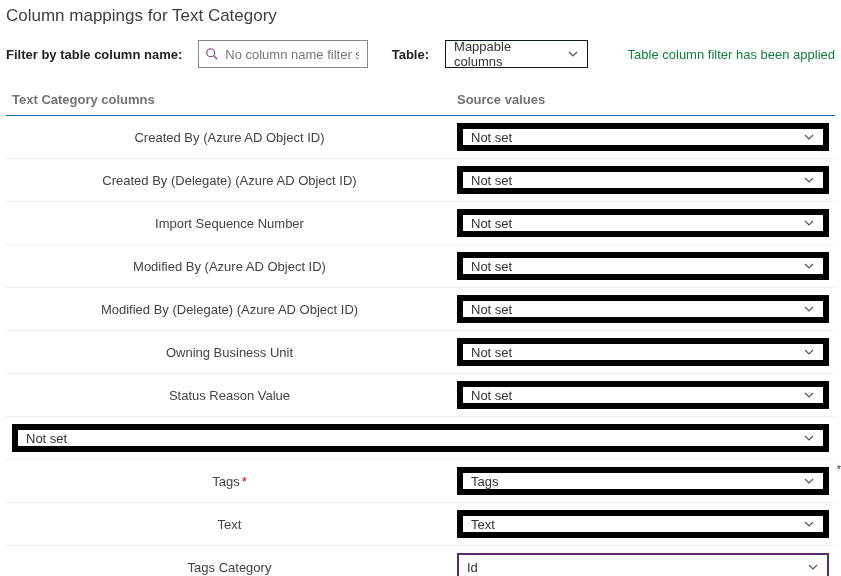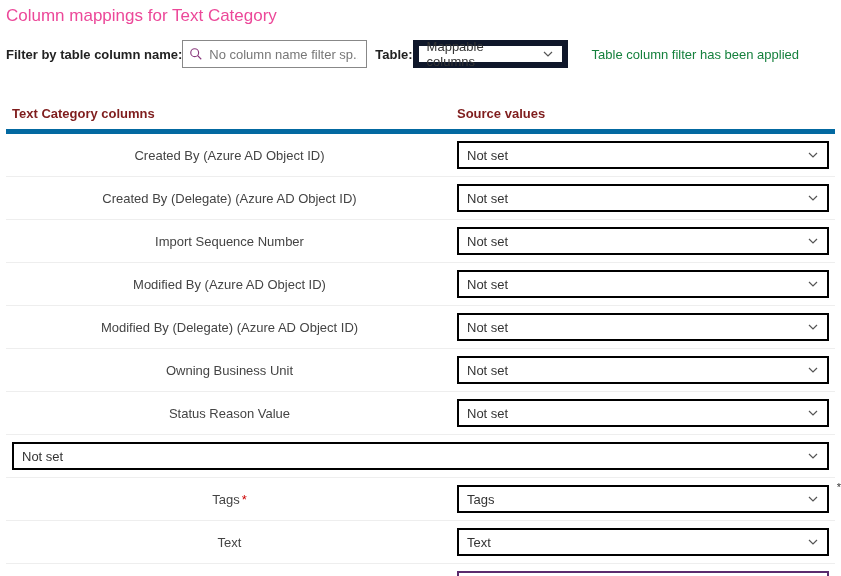--- a/index.html
+++ b/index.html
@@ -14,7 +14,7 @@
   .page { padding: 6px 6px 10px 6px; }
   .page-title {
     font-size: 17px;
-    color: #ec4899;
+    color: #404040;
     font-weight: 400;
     margin: 0 0 14px 0;
   }

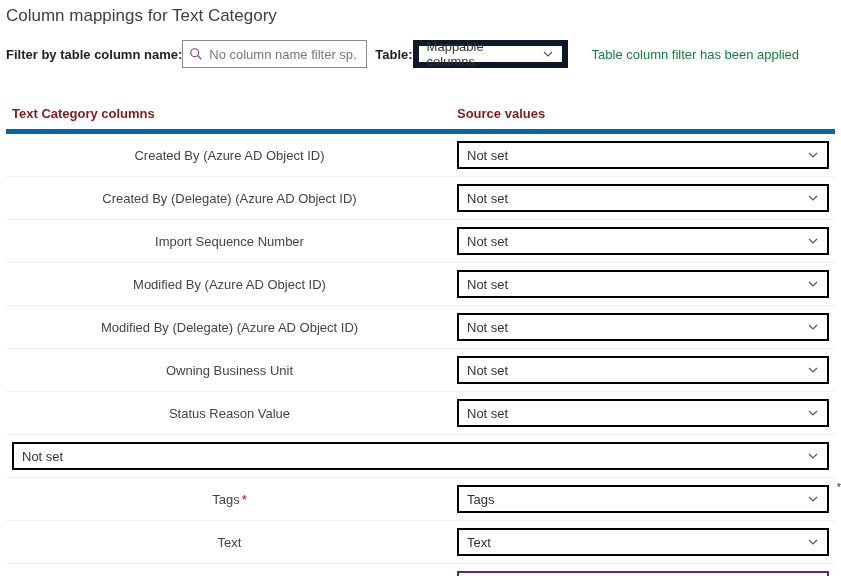--- a/index.html
+++ b/index.html
@@ -21,8 +21,8 @@
   .filter-bar {
     display: flex;
     align-items: center;
-    gap: 0;
-    margin-bottom: 34px;
+    gap: 16px;
+    margin-bottom: 20px;
   }
   .filter-label {
     font-weight: 600;

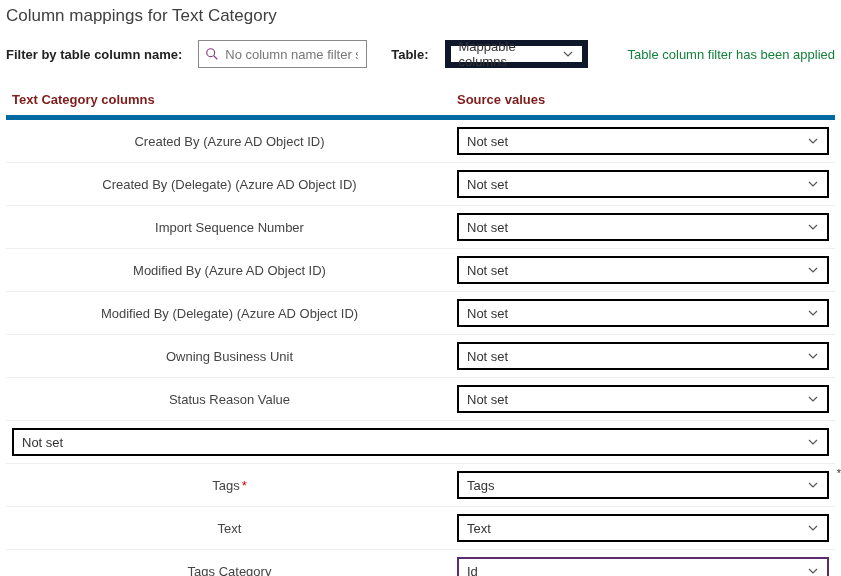--- a/index.html
+++ b/index.html
@@ -57,7 +57,7 @@
     display: flex;
     align-items: center;
     justify-content: space-between;
-    border: 6px solid #0f172a;
+    border: 1px solid #0f172a;
     height: 28px;
     width: 155px;
     padding: 0 8px;

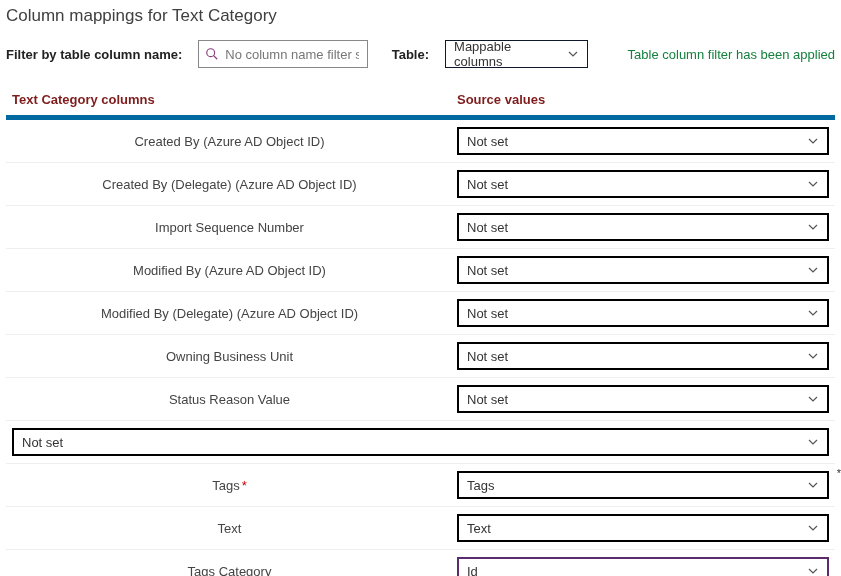--- a/index.html
+++ b/index.html
@@ -87,9 +87,9 @@
   .table-header {
     display: flex;
     font-weight: 600;
-    color: #7f1d1d;
+    color: #737373;
     padding: 4px 0 8px 6px;
-    border-bottom: 5px solid #0369a1;
+    border-bottom: 1px solid #0369a1;
   }
   .col-left { width: 445px; padding-right: 10px; }
   .col-right { flex: 1; padding-right: 6px; }

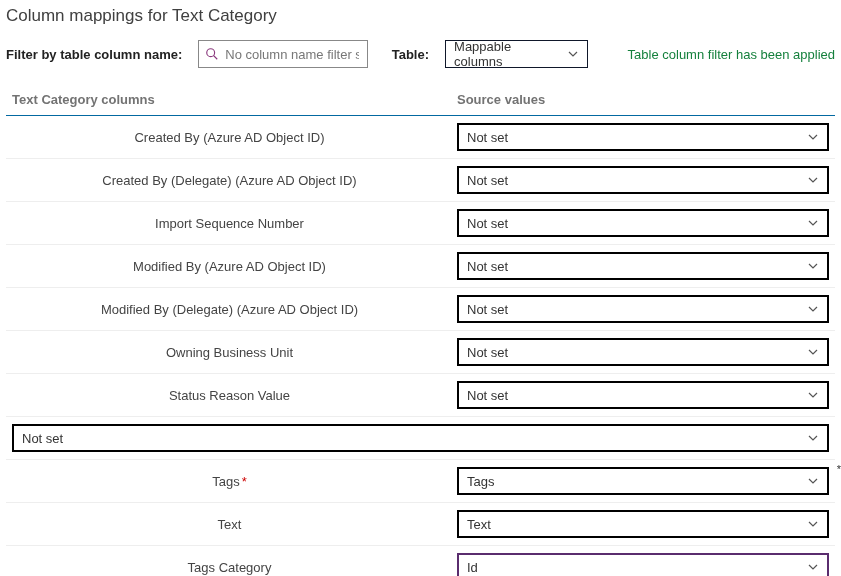--- a/index.html
+++ b/index.html
@@ -69,7 +69,7 @@
   .select-box.row-select {
     width: 100%;
     height: 28px;
-    border: 2px solid #000000;
+    border: 6px solid #000000;
   }
   .select-box.row-select.highlight {
     border: 2px solid #5a2c6e;

